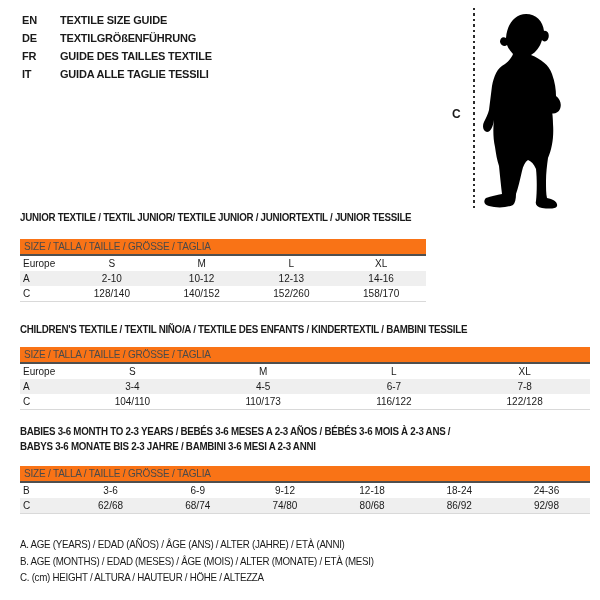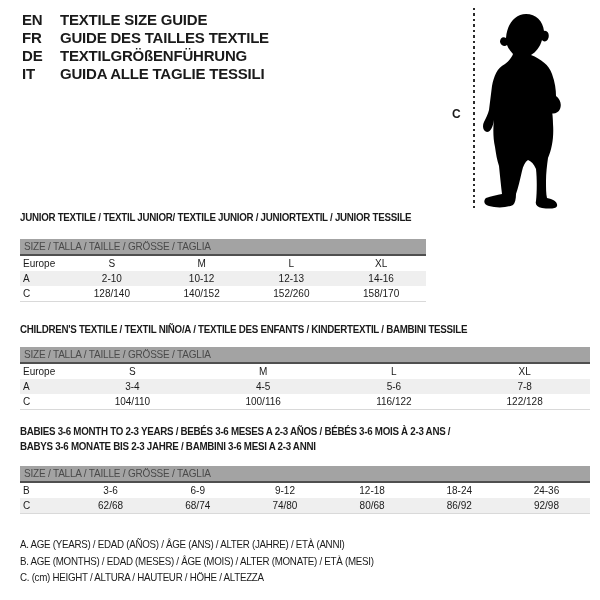--- a/index.html
+++ b/index.html
@@ -7,7 +7,7 @@
           font-family:"Liberation Sans","DejaVu Sans",sans-serif;color:#1a1a1a}
 
   
-  .lang-block{position:absolute;left:22px;top:11px;font-weight:bold;font-size:15px;letter-spacing:-0.2px}
+  .lang-block{position:absolute;left:22px;top:11px;font-weight:bold;font-size:11px;letter-spacing:-0.2px}
   .lang-row{line-height:18px;white-space:nowrap}
   .lang-code{display:inline-block;width:38px}
 

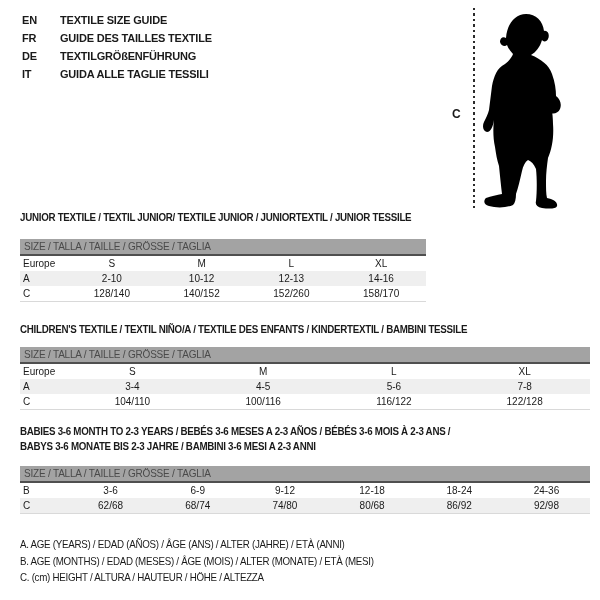--- a/index.html
+++ b/index.html
@@ -47,8 +47,8 @@
 
   <div class="lang-block">
       <div class="lang-row"><span class="lang-code">EN</span><span>TEXTILE SIZE GUIDE</span></div>
+      <div class="lang-row"><span class="lang-code">DE</span><span>TEXTILGRÖßENFÜHRUNG</span></div>
       <div class="lang-row"><span class="lang-code">FR</span><span>GUIDE DES TAILLES TEXTILE</span></div>
-      <div class="lang-row"><span class="lang-code">DE</span><span>TEXTILGRÖßENFÜHRUNG</span></div>
       <div class="lang-row"><span class="lang-code">IT</span><span>GUIDA ALLE TAGLIE TESSILI</span></div>
     </div>
 

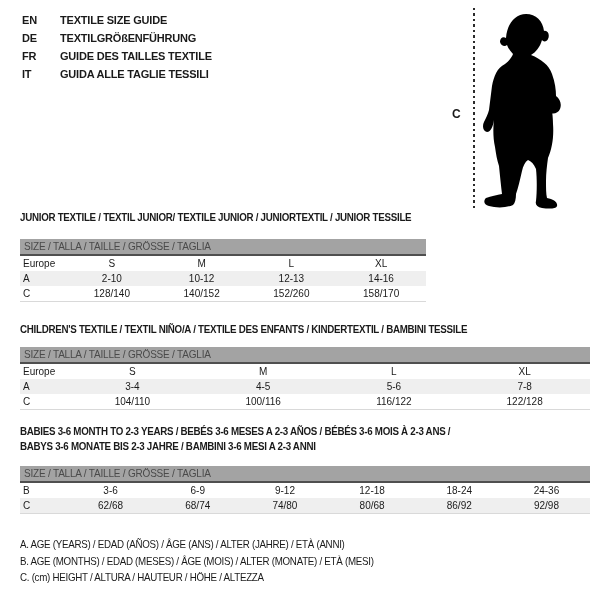--- a/index.html
+++ b/index.html
@@ -28,7 +28,7 @@
   .s0 .size-table{margin-top:14px}
   .s1 .size-table{margin-top:10px}
   .s2 .size-table{margin-top:12px}
-  .size-bar{height:15px;line-height:15px;background:#a3a3a3;color:#4a4a4a;font-size:10px;
+  .size-bar{height:15px;line-height:15px;background:#f97316;color:#4a4a4a;font-size:10px;
             padding-left:4px;border-bottom:2px solid #4f4f4f;letter-spacing:-0.2px}
   .trow{display:flex;height:15px;line-height:15px;font-size:10px}
   .trow.shaded{background:#efefef}

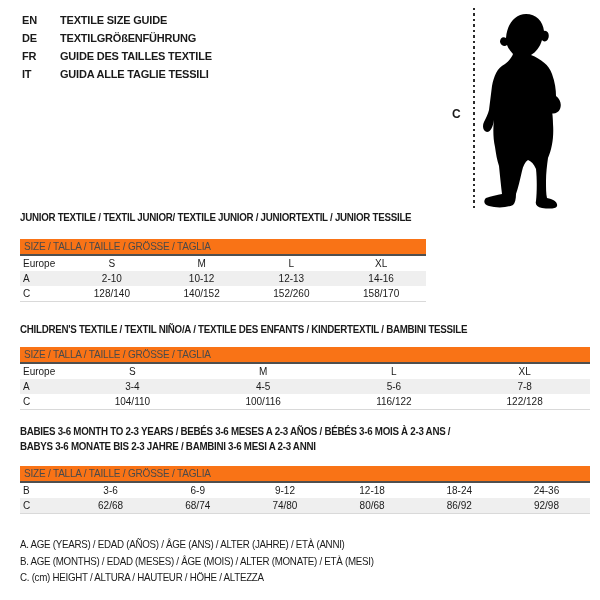--- a/index.html
+++ b/index.html
@@ -119,7 +119,6 @@
             <span class="lab">A</span>
             <span class="cell">3-4</span>
             <span class="cell">4-5</span>
-            <span class="cell">5-6</span>
             <span class="cell">7-8</span>
           </div>
           <div class="trow">

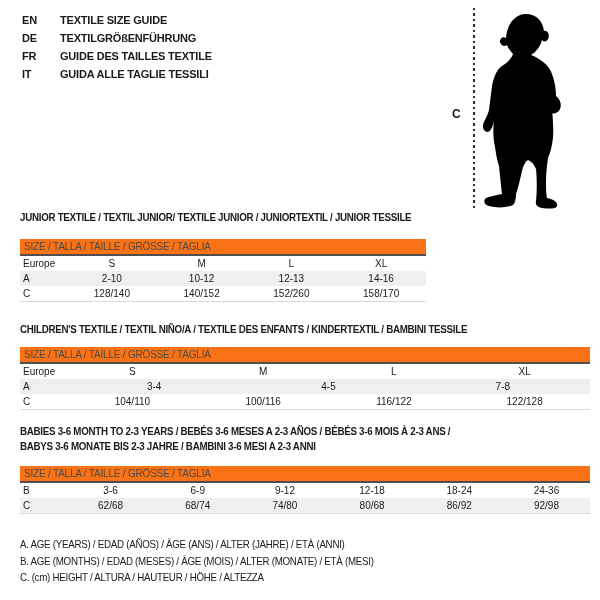--- a/index.html
+++ b/index.html
@@ -119,6 +119,7 @@
             <span class="lab">A</span>
             <span class="cell">3-4</span>
             <span class="cell">4-5</span>
+            <span class="cell">6-7</span>
             <span class="cell">7-8</span>
           </div>
           <div class="trow">

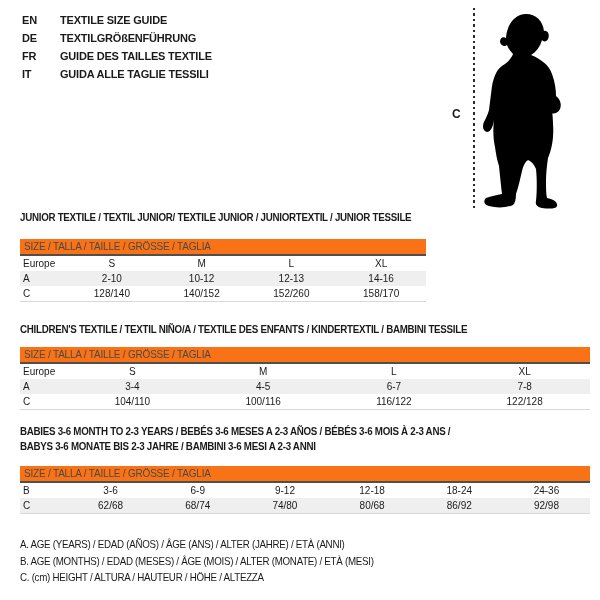--- a/index.html
+++ b/index.html
@@ -125,7 +125,7 @@
           <div class="trow">
             <span class="lab">C</span>
             <span class="cell">104/110</span>
-            <span class="cell">100/116</span>
+            <span class="cell">110/173</span>
             <span class="cell">116/122</span>
             <span class="cell">122/128</span>
           </div>

